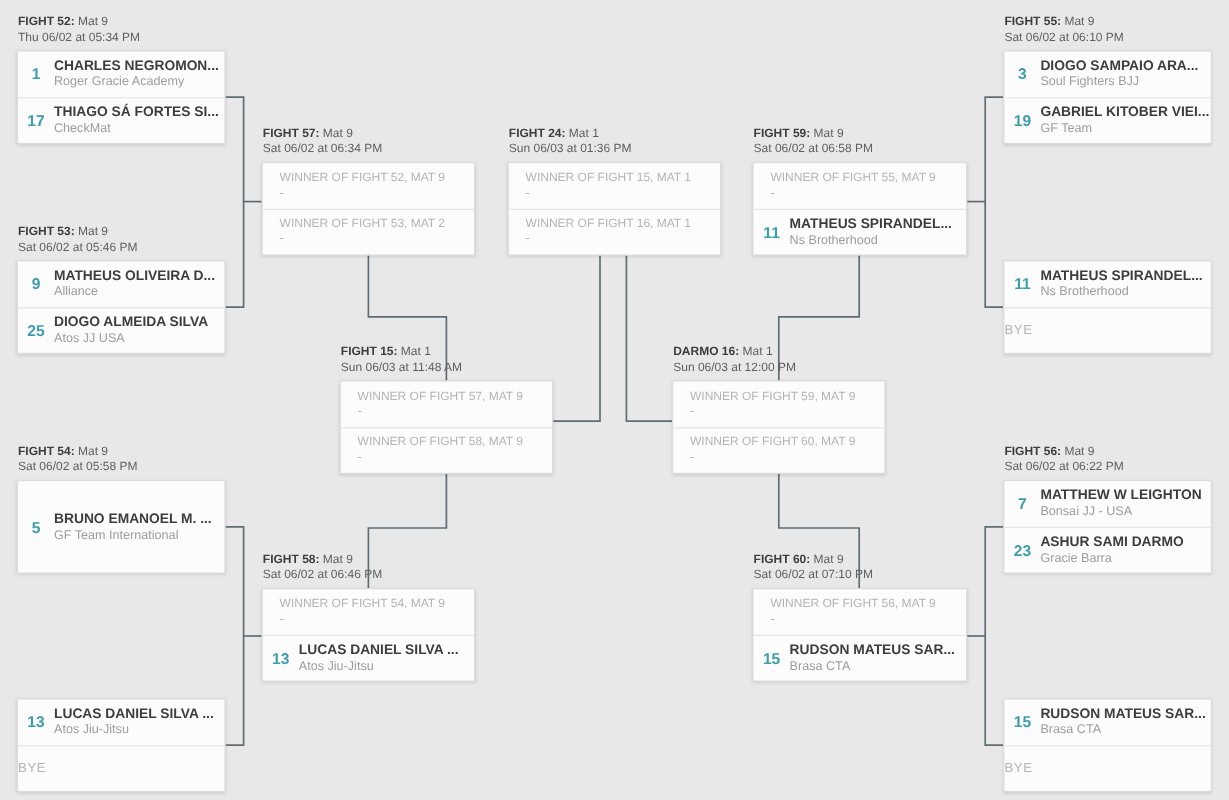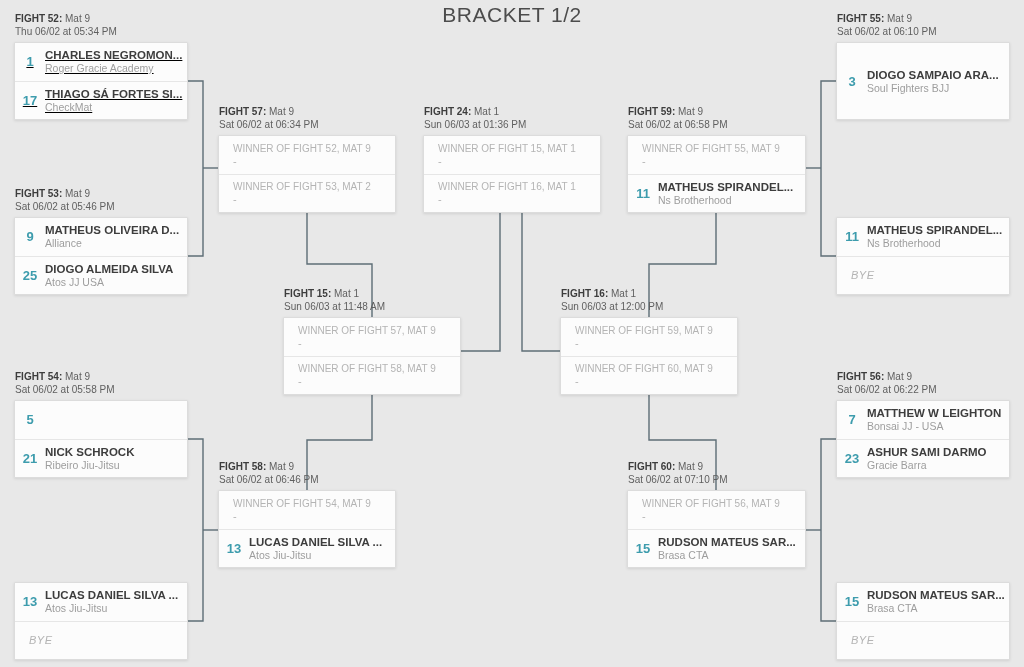--- a/index.html
+++ b/index.html
@@ -82,7 +82,7 @@
     <path class="conn" d="M821 530 L806 530"></path>
   </svg>
 
-  <div class="match" style="left:14px; top:42px; width:174px;text-decoration:underline;">
+  <div class="match" style="left:14px; top:42px; width:174px;">
     <div class="fight-info">
       <div><span class="fight-no">FIGHT 52:</span> <span class="fight-mat">Mat 9</span></div>
       <div class="fight-when">Thu 06/02 at 05:34 PM</div>

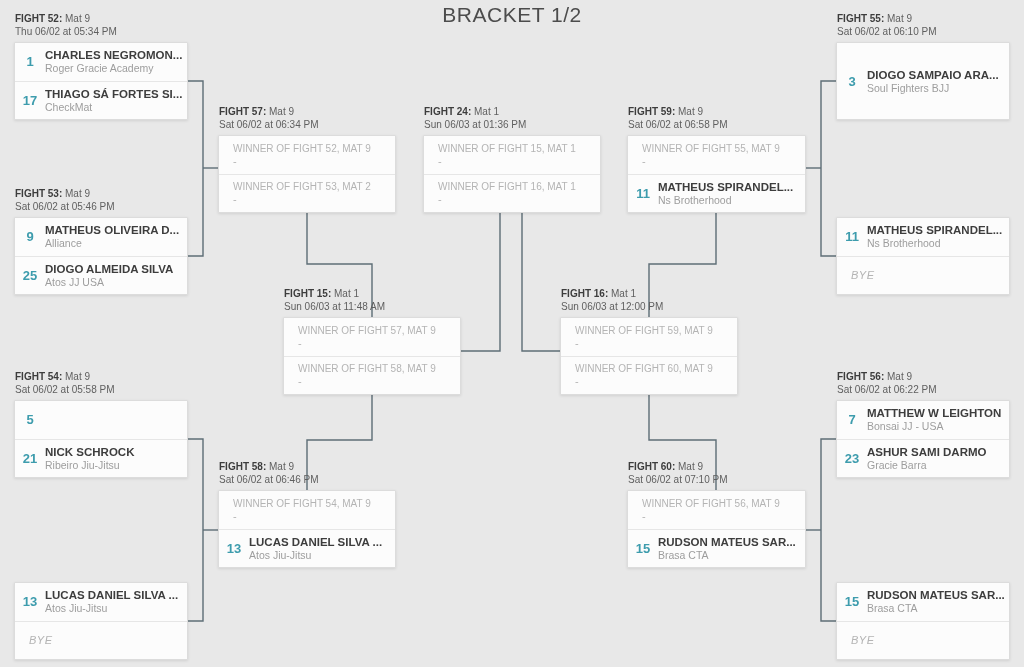--- a/index.html
+++ b/index.html
@@ -63,7 +63,6 @@
 
 <div class="bracket">
 
-  <div class="title">BRACKET 1/2</div>
 
   <svg class="connectors" width="1024" height="667" viewBox="0 0 1024 667">
     <path class="conn" d="M188 81 L203 81 L203 256 L188 256"></path>

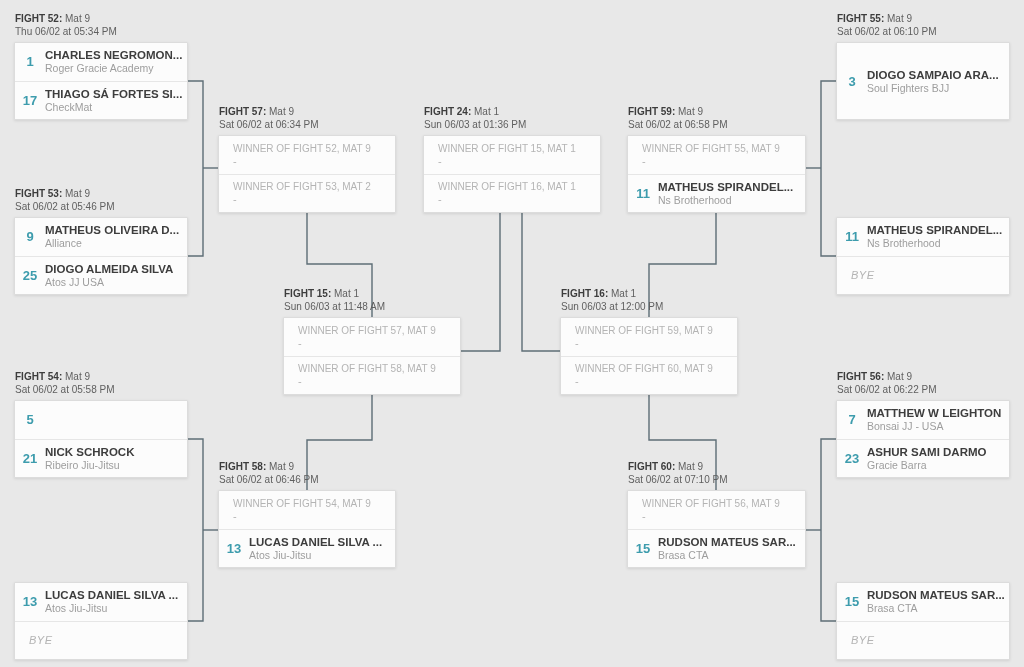--- a/index.html
+++ b/index.html
@@ -324,6 +324,13 @@
             <span class="team">Soul Fighters BJJ</span>
           </span>
       </div>
+      <div class="slot">
+        <span class="seed">19</span>
+        <span class="who">
+            <span class="fighter">GABRIEL KITOBER VIEI...</span>
+            <span class="team">GF Team</span>
+          </span>
+      </div>
     </div>
   </div>
 

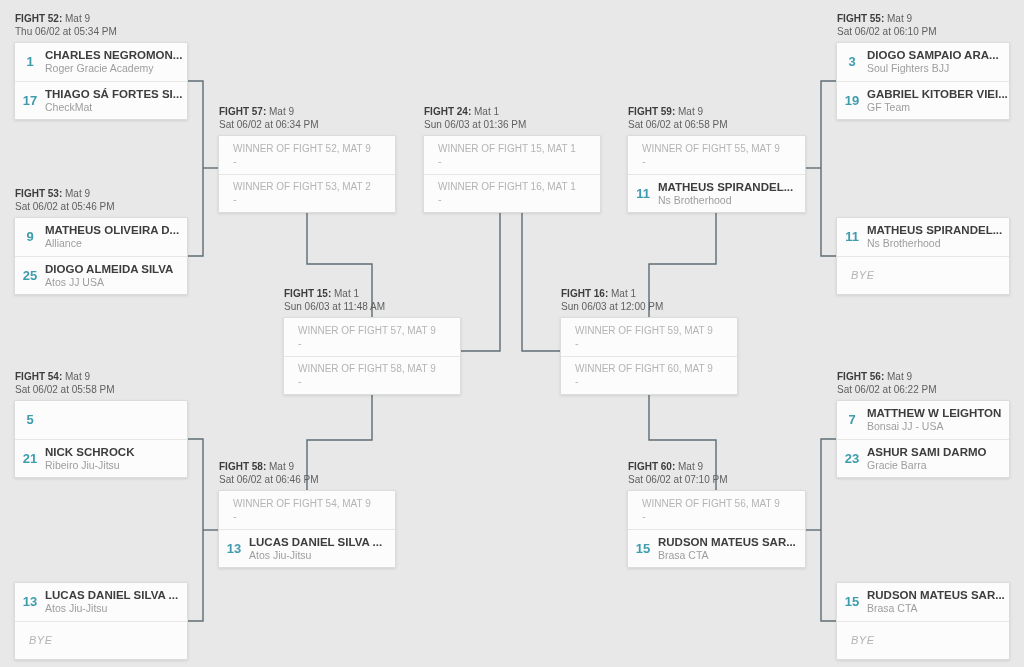--- a/index.html
+++ b/index.html
@@ -55,7 +55,7 @@
   .placeholder { font-size:10px; color:#b4b4b4; white-space:nowrap; }
   .dash { font-size:11px; color:#b4b4b4; }
 
-  .slot.bye { padding-left:14px;font-style:italic; }
+  .slot.bye { padding-left:0; }
   .bye-label { font-size:11px; color:#b4b4b4; letter-spacing:0.5px; }
 </style>
 </head>

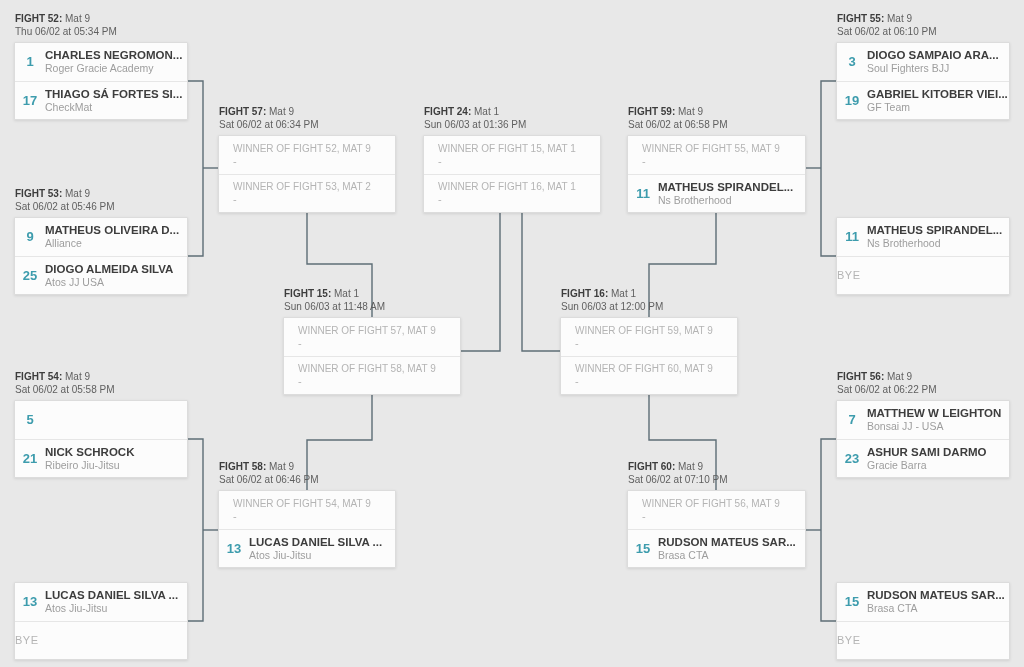--- a/index.html
+++ b/index.html
@@ -248,7 +248,7 @@
 
   <div class="match" style="left:560px; top:317px; width:178px;">
     <div class="fight-info">
-      <div><span class="fight-no">FIGHT 16:</span> <span class="fight-mat">Mat 1</span></div>
+      <div><span class="fight-no">DARMO 16:</span> <span class="fight-mat">Mat 1</span></div>
       <div class="fight-when">Sun 06/03 at 12:00 PM</div>
     </div>
     <div class="card">

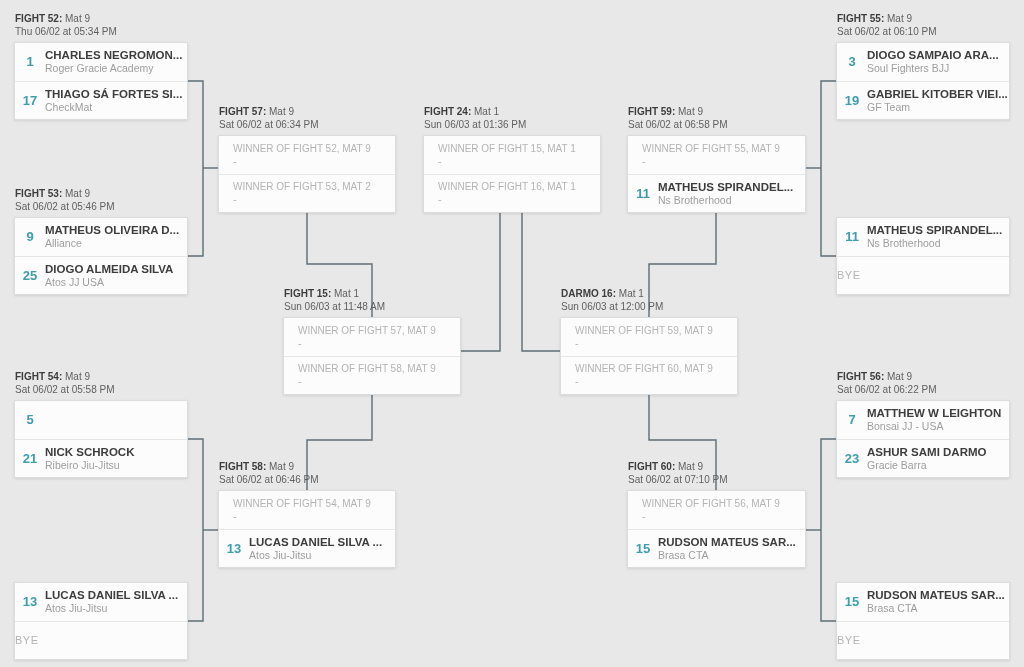--- a/index.html
+++ b/index.html
@@ -135,6 +135,10 @@
     <div class="card">
       <div class="slot">
         <span class="seed">5</span>
+        <span class="who">
+            <span class="fighter">BRUNO EMANOEL M. ...</span>
+            <span class="team">GF Team International</span>
+          </span>
       </div>
       <div class="slot">
         <span class="seed">21</span>

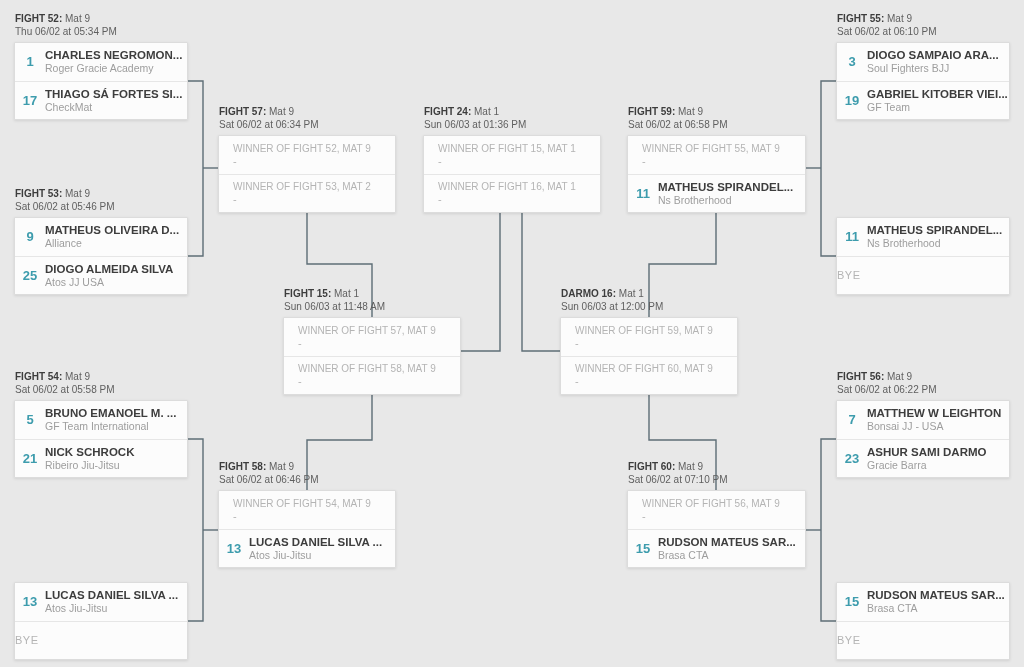--- a/index.html
+++ b/index.html
@@ -140,13 +140,6 @@
             <span class="team">GF Team International</span>
           </span>
       </div>
-      <div class="slot">
-        <span class="seed">21</span>
-        <span class="who">
-            <span class="fighter">NICK SCHROCK</span>
-            <span class="team">Ribeiro Jiu-Jitsu</span>
-          </span>
-      </div>
     </div>
   </div>
 

